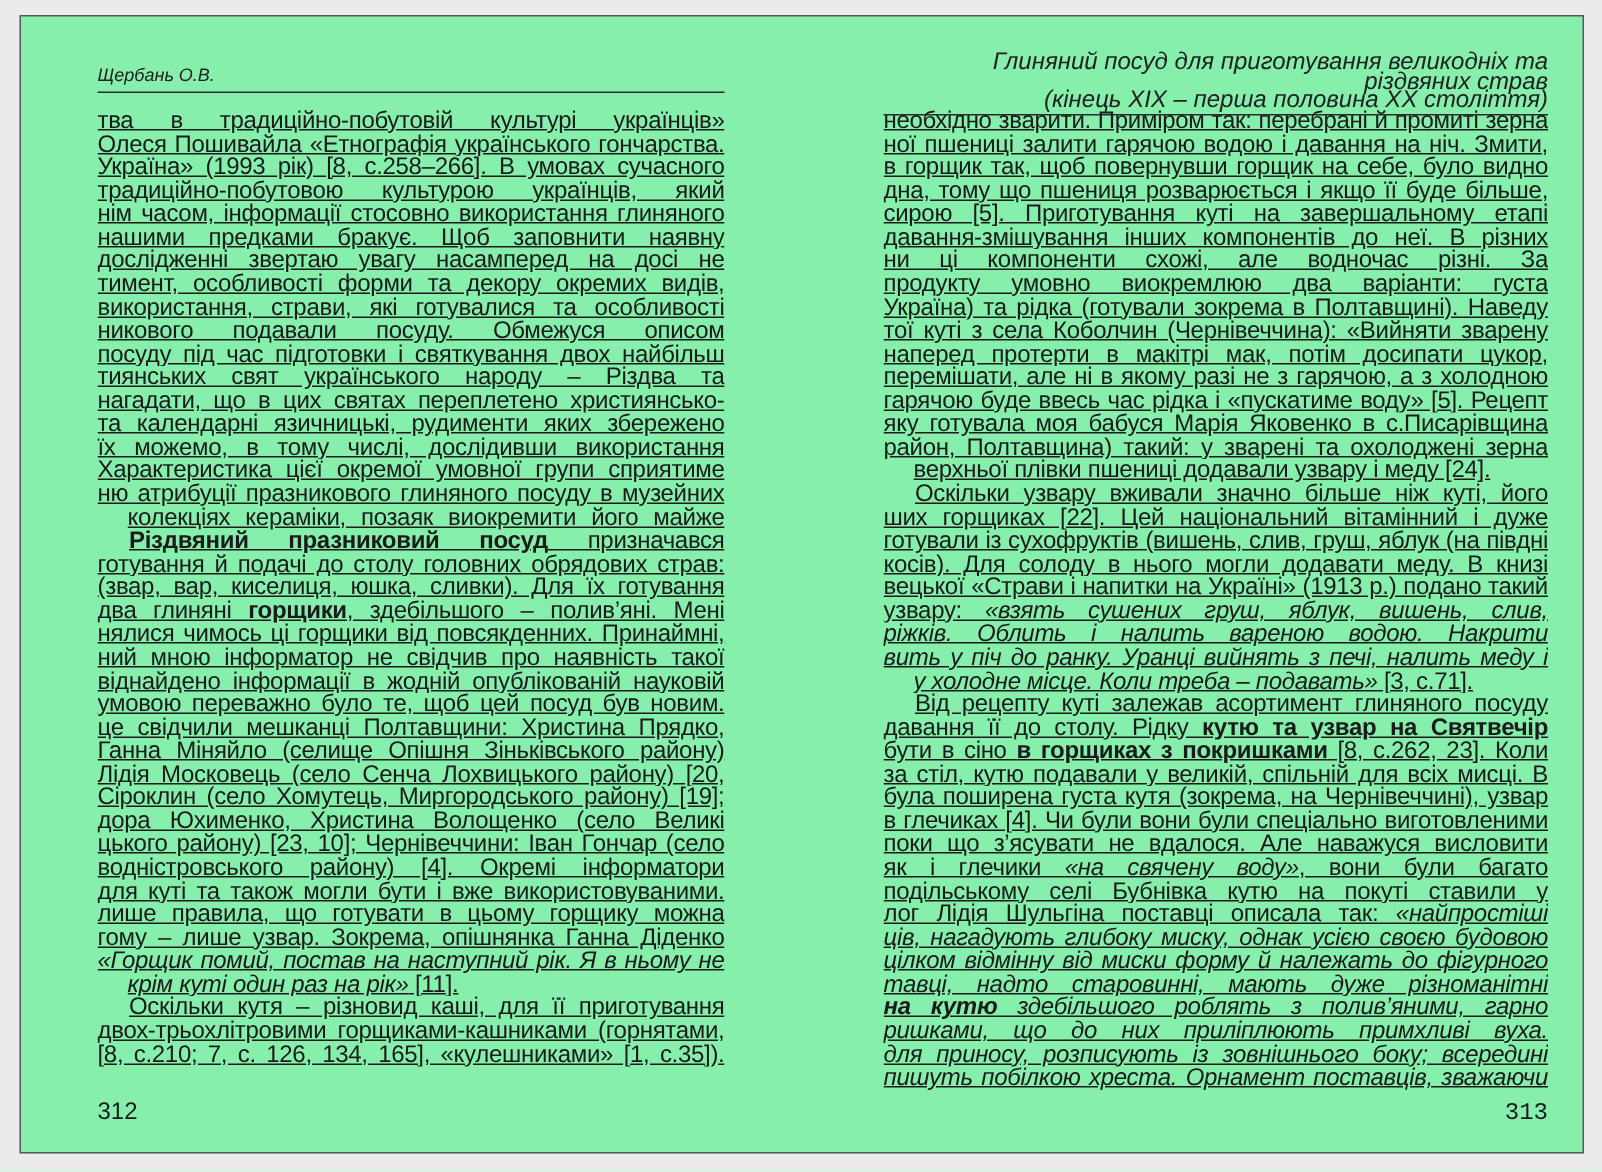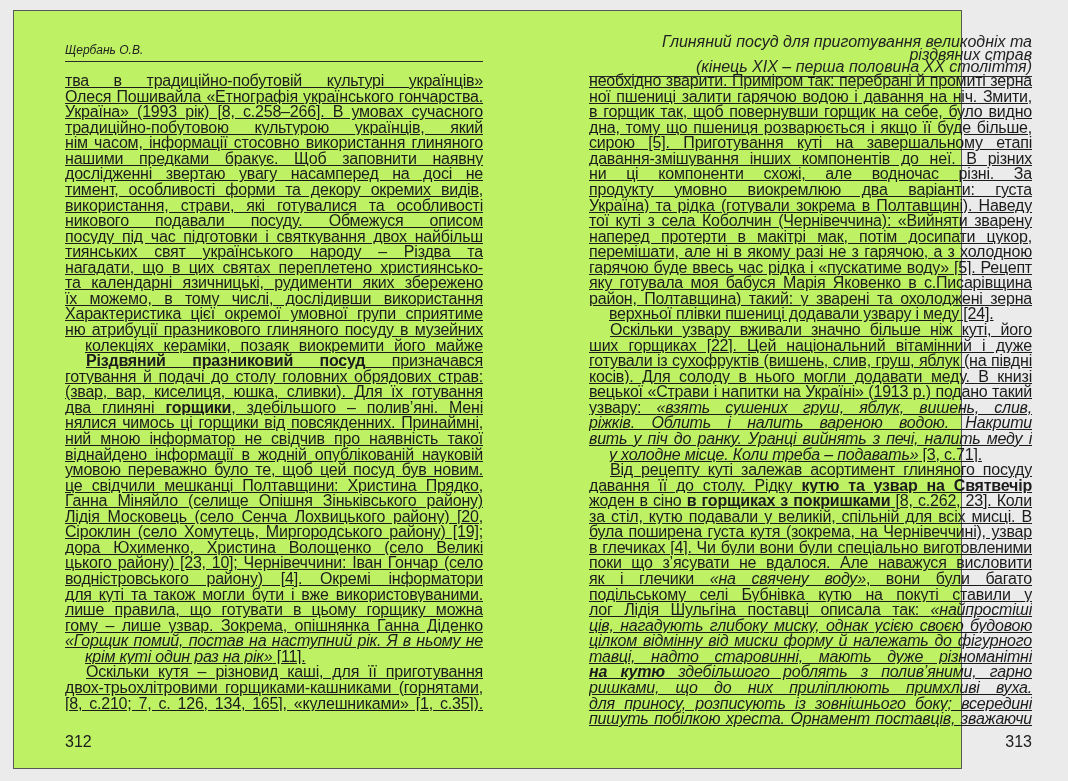--- a/index.html
+++ b/index.html
@@ -5,7 +5,7 @@
   html,body{margin:0;padding:0;}
   .canvas{position:relative;width:1068px;height:781px;background:#ebebeb;overflow:hidden;
           font-family:"Liberation Sans","DejaVu Sans",sans-serif;color:#1b1b1b;}
-  .spread{position:absolute;left:13px;top:10px;width:949px;height:759px;background:#bef264;
+  .spread{position:absolute;left:13px;top:10px;width:1043px;height:759px;background:#86efac;
           border:1px solid #585858;box-sizing:border-box;}
   .running-head{position:absolute;font-style:italic;font-size:12px;color:#222;
                 border-bottom:1.2px solid #2a2a2a;}

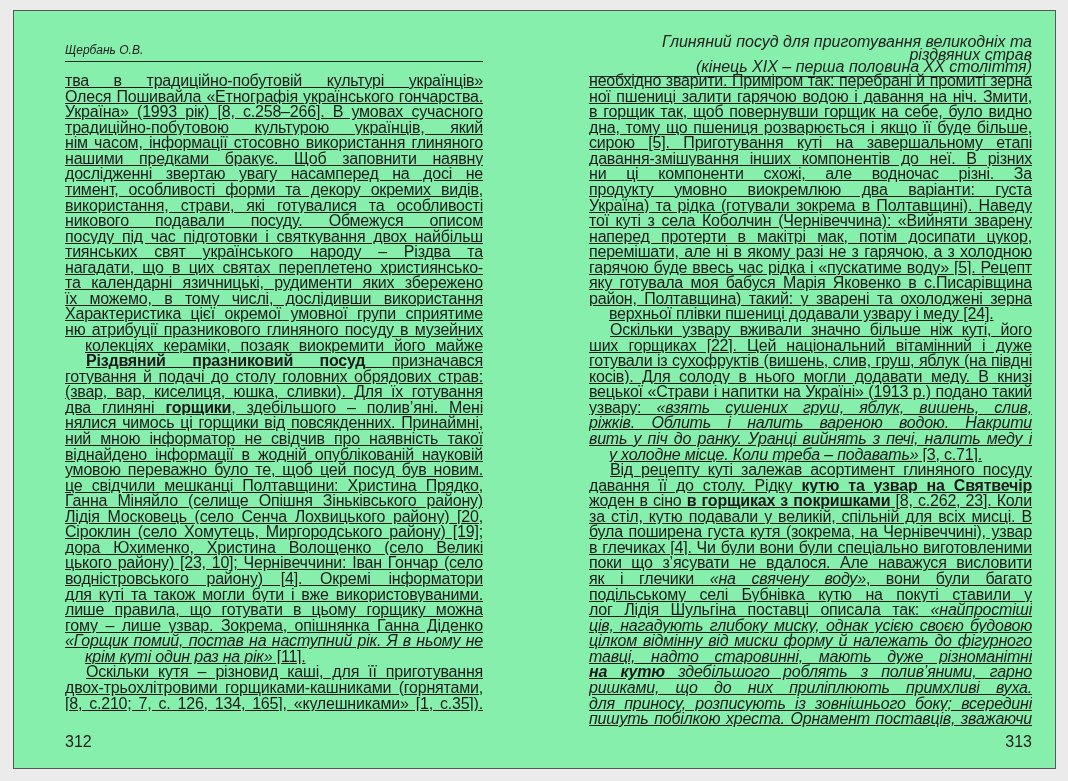--- a/index.html
+++ b/index.html
@@ -125,7 +125,7 @@
         <div class="para indent">
           <div class="line"><span>Від рецепту куті залежав асортимент глиняного посуду під час по-</span></div>
           <div class="line"><span>давання її до столу. Рідку </span><span class="b">кутю та узвар на Святвечір</span><span> ставили на по-</span></div>
-          <div class="line"><span>жоден в сіно </span><span class="b">в горщиках з покришками</span><span> [8, с.262, 23]. Коли родина сідала</span></div>
+          <div class="line"><span>бути в сіно </span><span class="b">в горщиках з покришками</span><span> [8, с.262, 23]. Коли родина сідала</span></div>
           <div class="line"><span>за стіл, кутю подавали у великій, спільній для всіх мисці. В регіонах, де</span></div>
           <div class="line"><span>була поширена густа кутя (зокрема, на Чернівеччині), узвар подавали</span></div>
           <div class="line"><span>в глечиках [4]. Чи були вони були спеціально виготовленими для цього,</span></div>

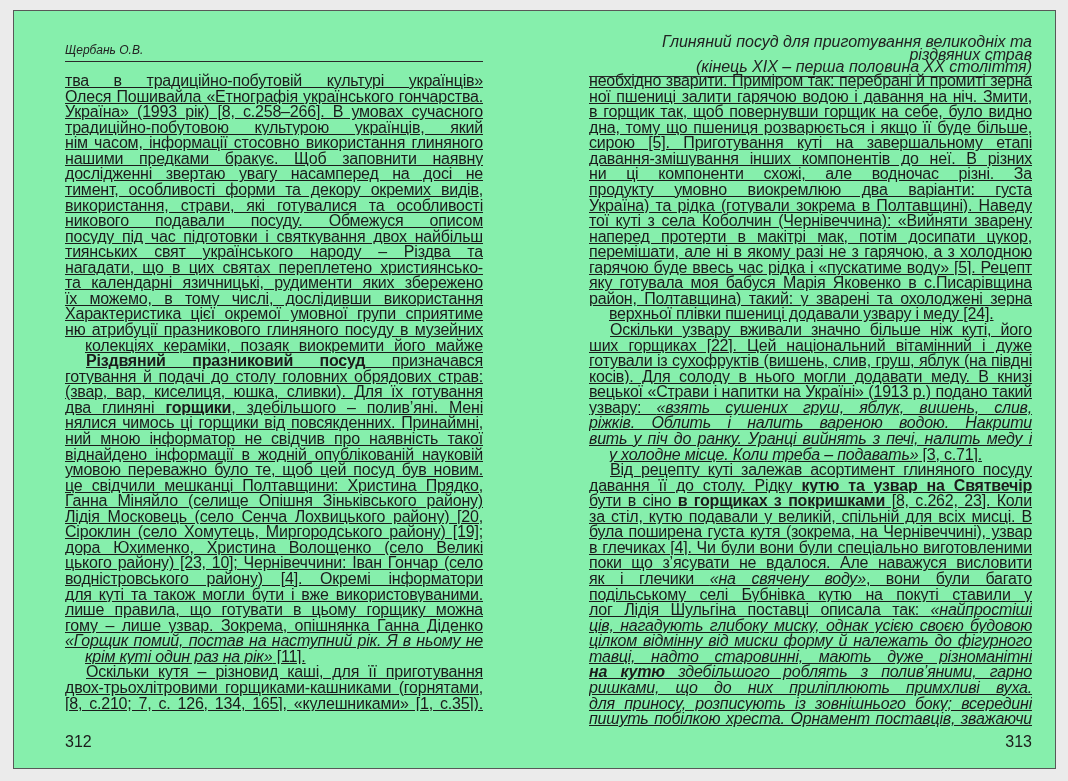--- a/index.html
+++ b/index.html
@@ -26,7 +26,7 @@
   .bi{font-weight:bold;font-style:italic;}
   .page-number{position:absolute;top:722px;font-size:16px;}
   .pn-left{left:51px;width:418px;text-align:left;}
-  .pn-right{left:575px;width:443px;text-align:right;}
+  .pn-right{left:575px;width:443px;text-align:right;font-family:Liberation Mono, monospace;}
 </style>
 </head>
 <body>

